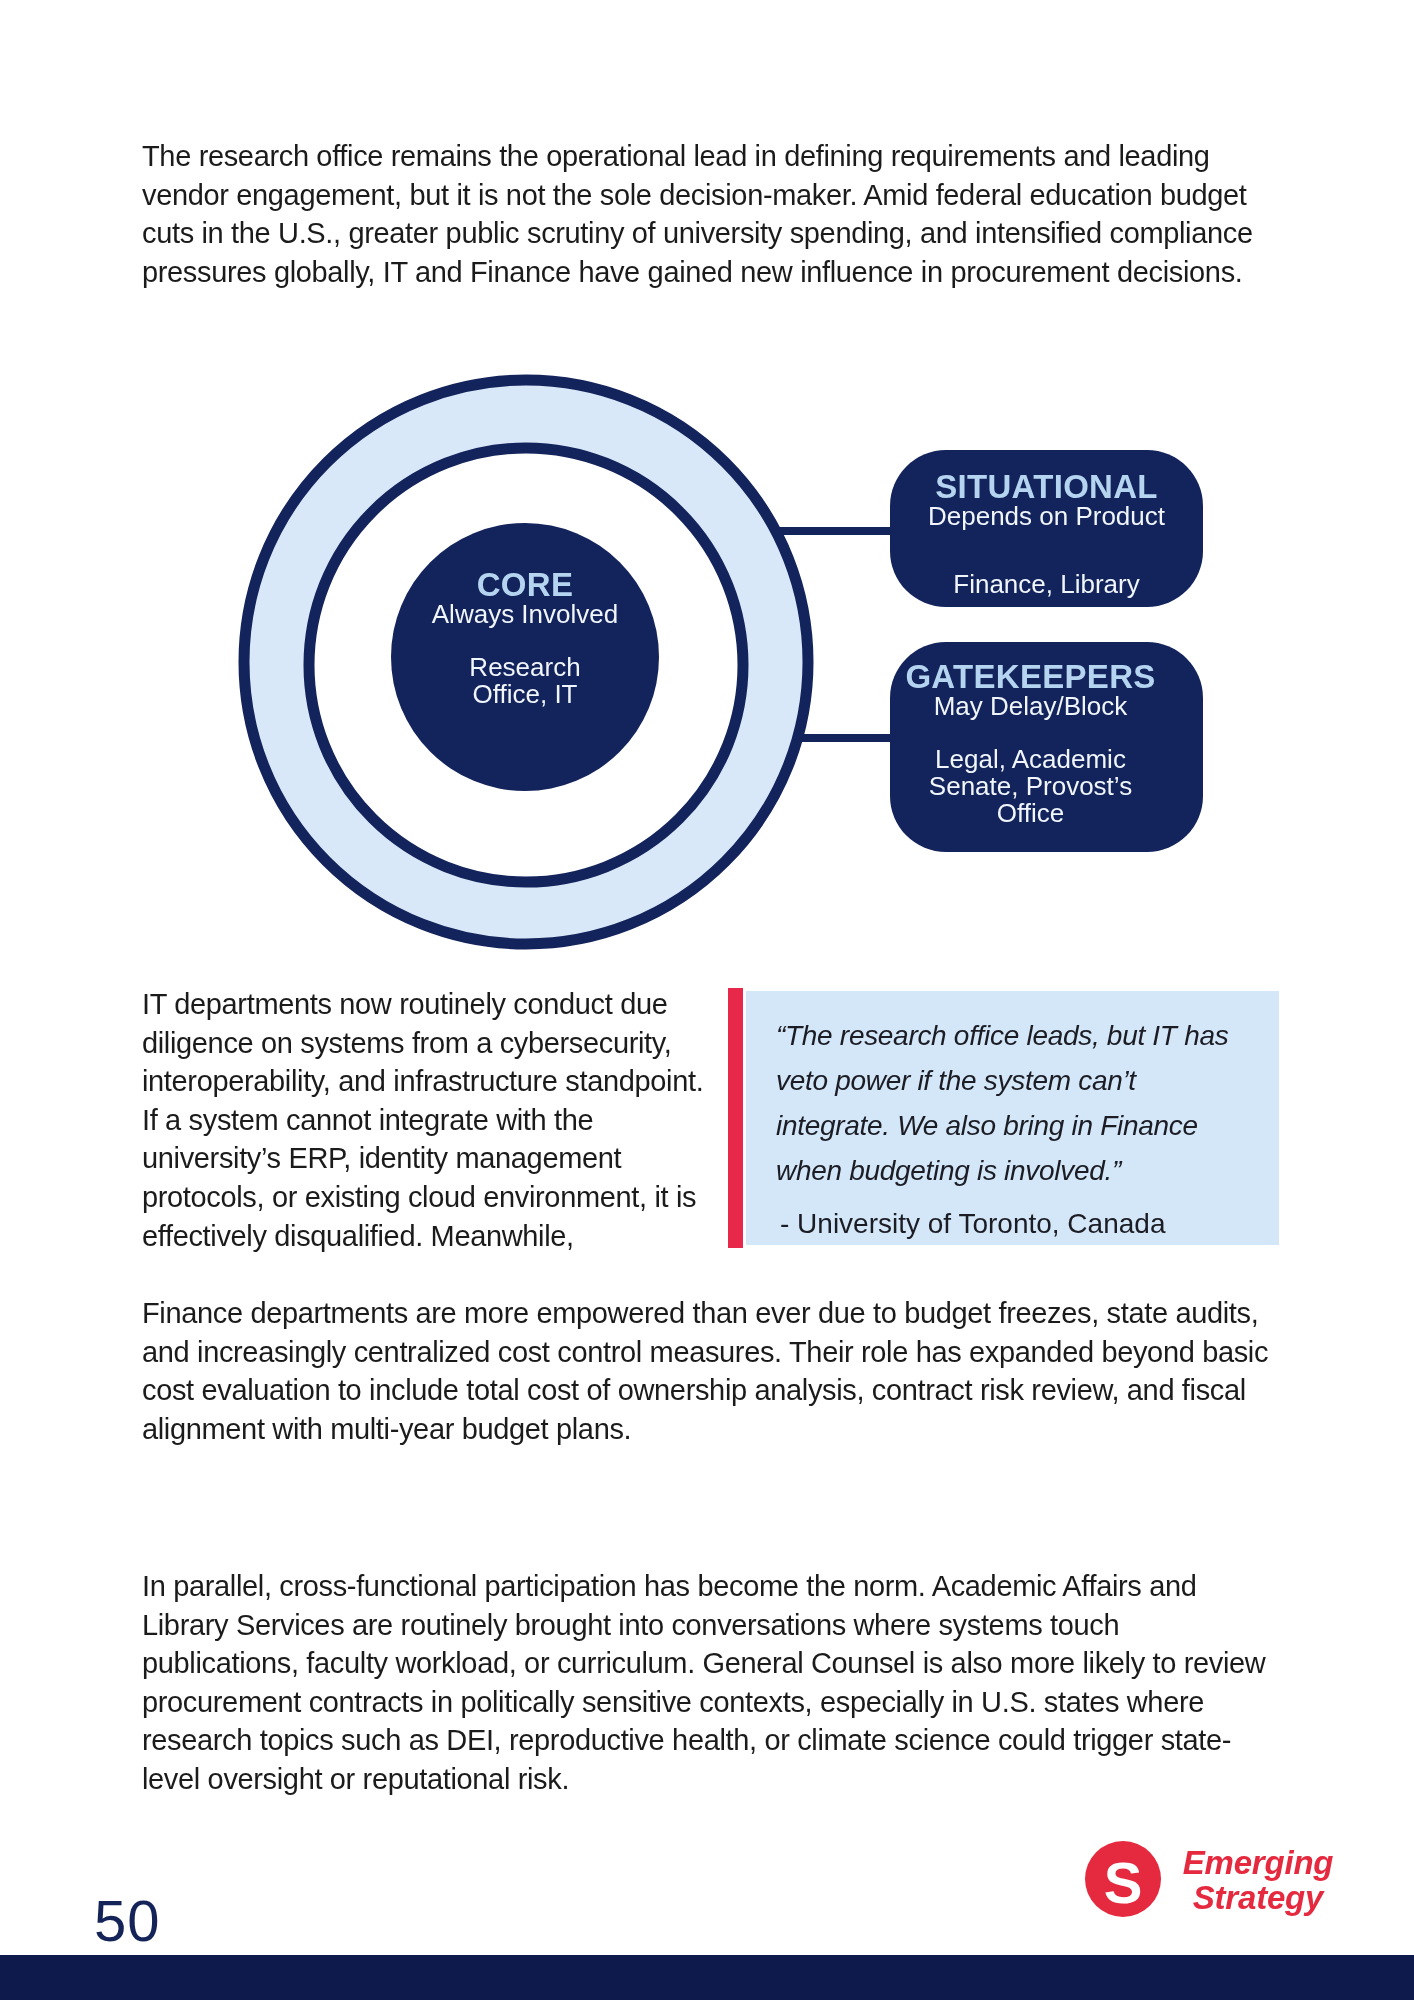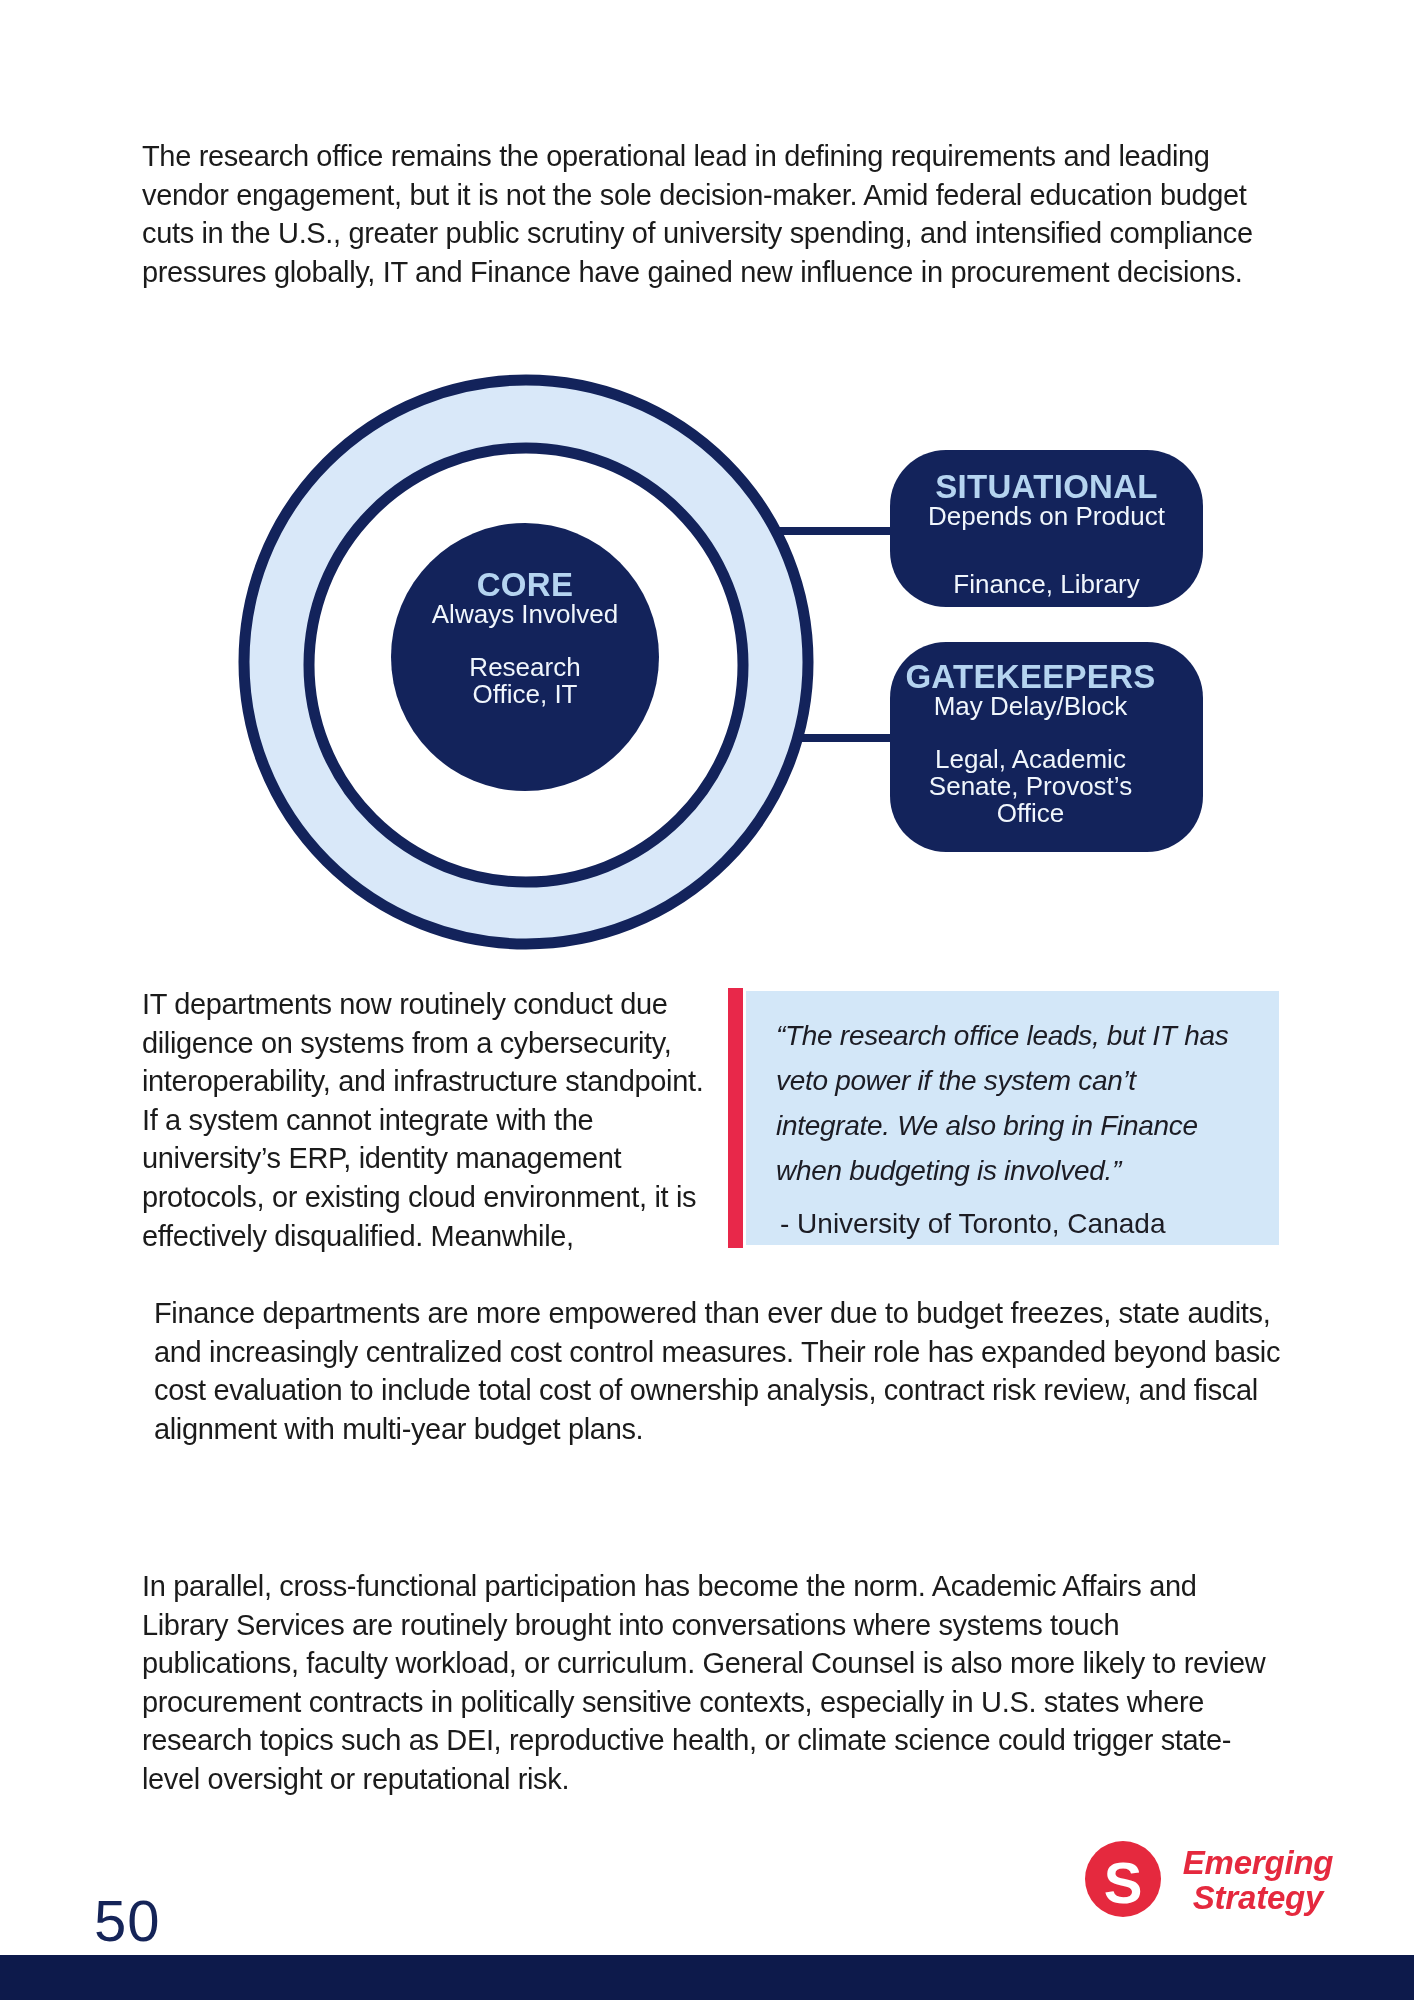--- a/index.html
+++ b/index.html
@@ -9,7 +9,7 @@
             letter-spacing:-0.35px;}
   .para1{left:142px;top:137px;width:1140px;}
   .col-left{left:142px;top:985px;width:575px;}
-  .para3{left:154px;top:1294px;width:1140px;}
+  .para3{left:142px;top:1294px;width:1140px;}
   .para4{left:142px;top:1567px;width:1140px;}
 
   .diagram-svg{position:absolute;left:0;top:360px;width:1414px;height:600px;}

